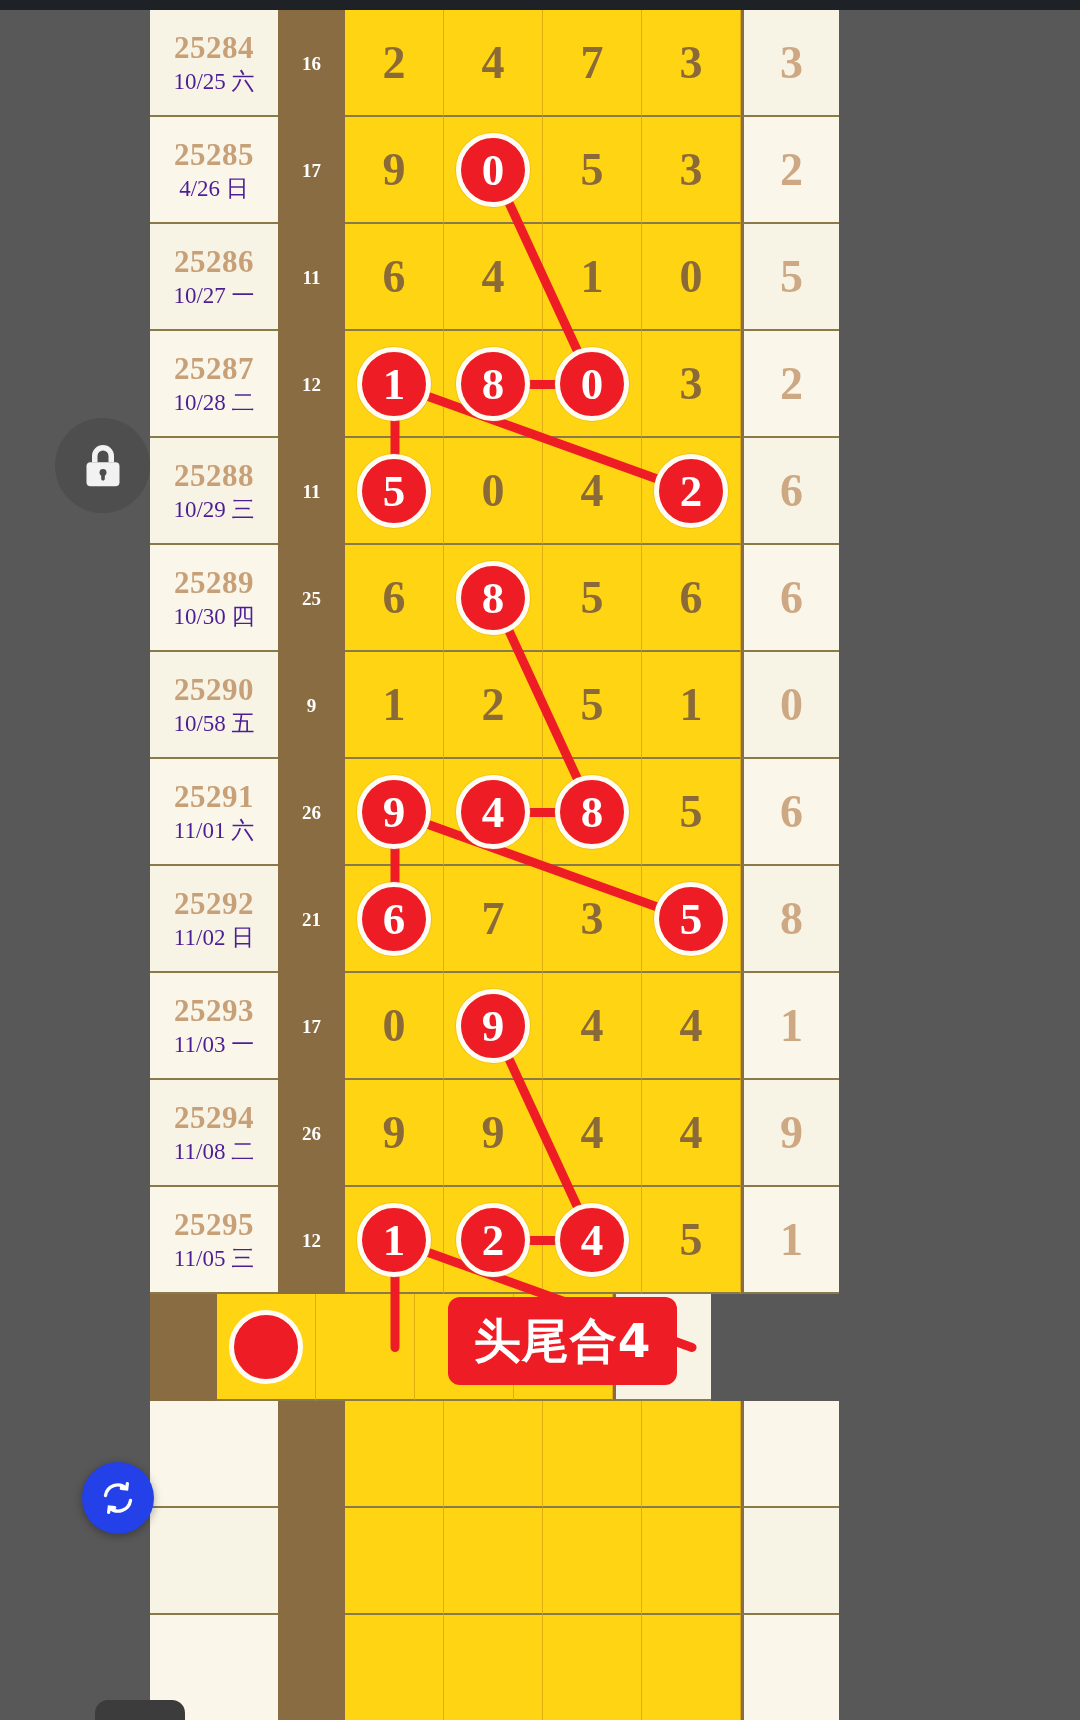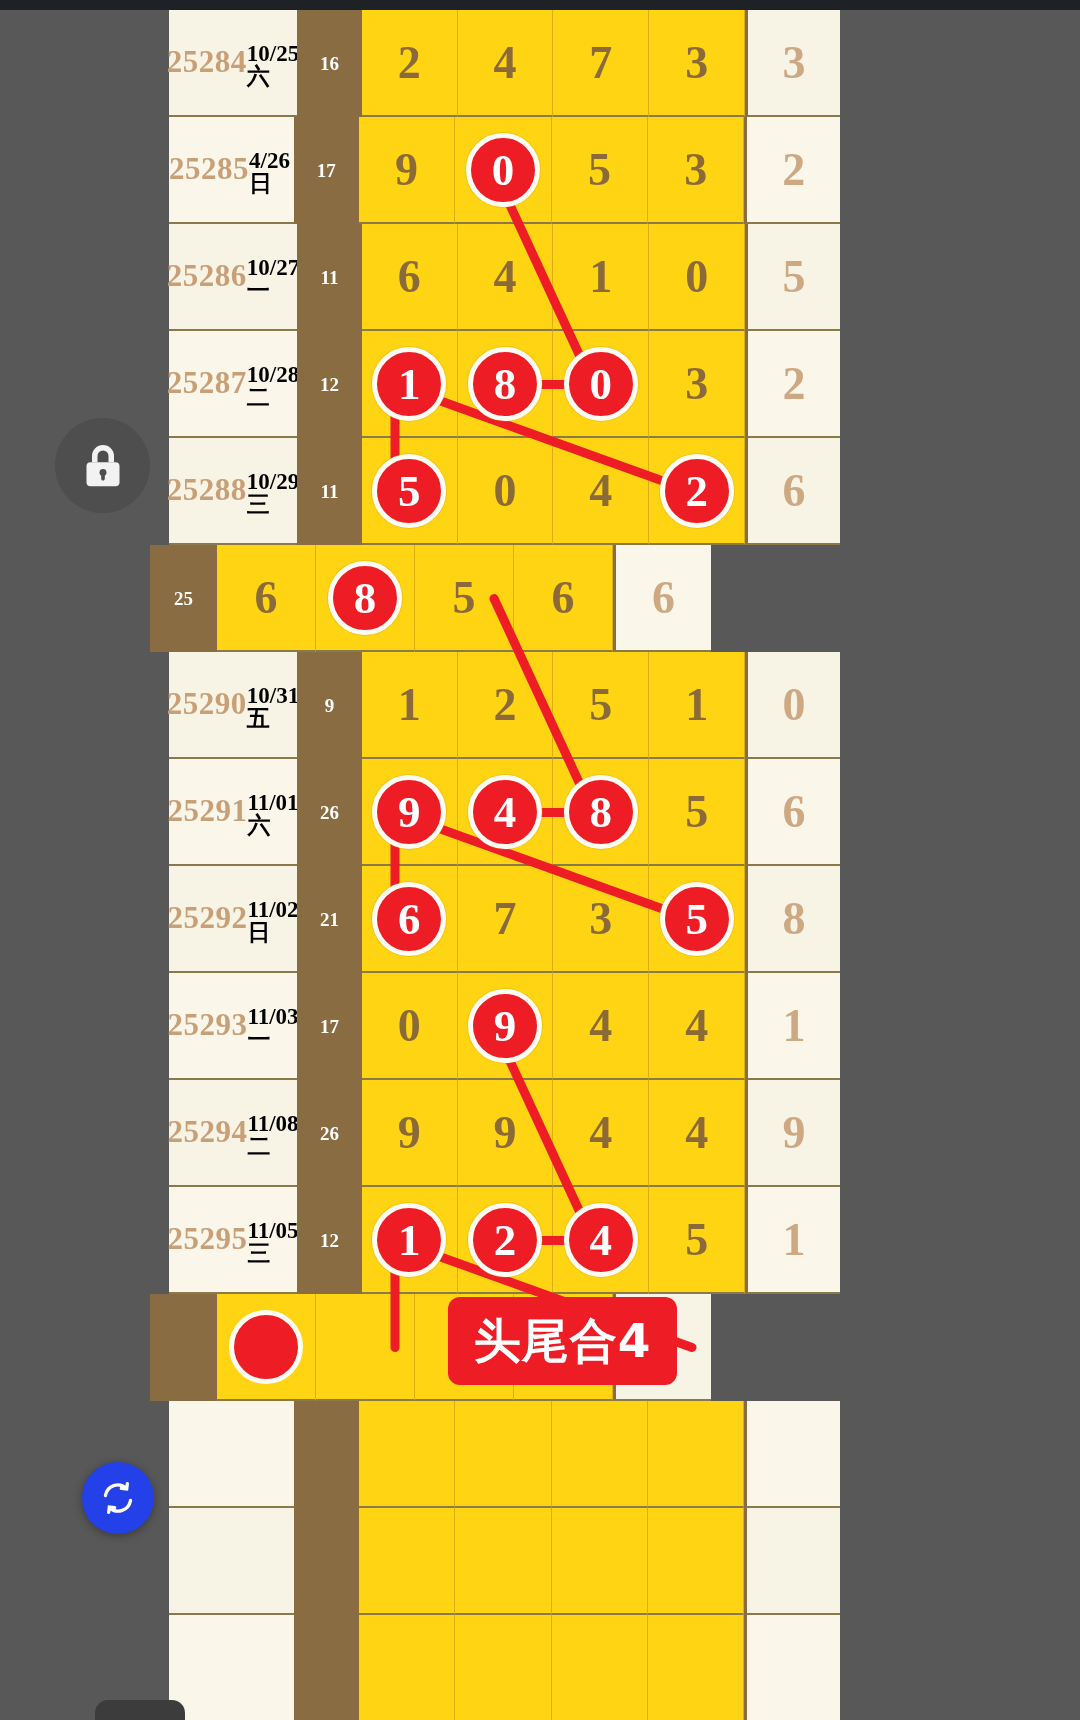--- a/index.html
+++ b/index.html
@@ -28,8 +28,8 @@
   .row{display:flex;height:107px;box-sizing:border-box;}
 
   .c-issue{width:128px;background:#f7f4e6;box-sizing:border-box;
-           border-bottom:2px solid #8a7a4a;display:flex;
-           align-items:center;justify-content:center;margin-left:19px;}
+           border-bottom:2px solid #8a7a4a;display:flex;flex-direction:column;
+           align-items:center;justify-content:center;}
   .c-issue.alt{background:#faf7ea;}
   .issue-no{font-size:31px;color:#c8a078;font-weight:bold;letter-spacing:.5px;line-height:1.05;}
   .issue-date{font-size:23px;color:#000000;font-weight:bold;margin-top:5px;line-height:1;}

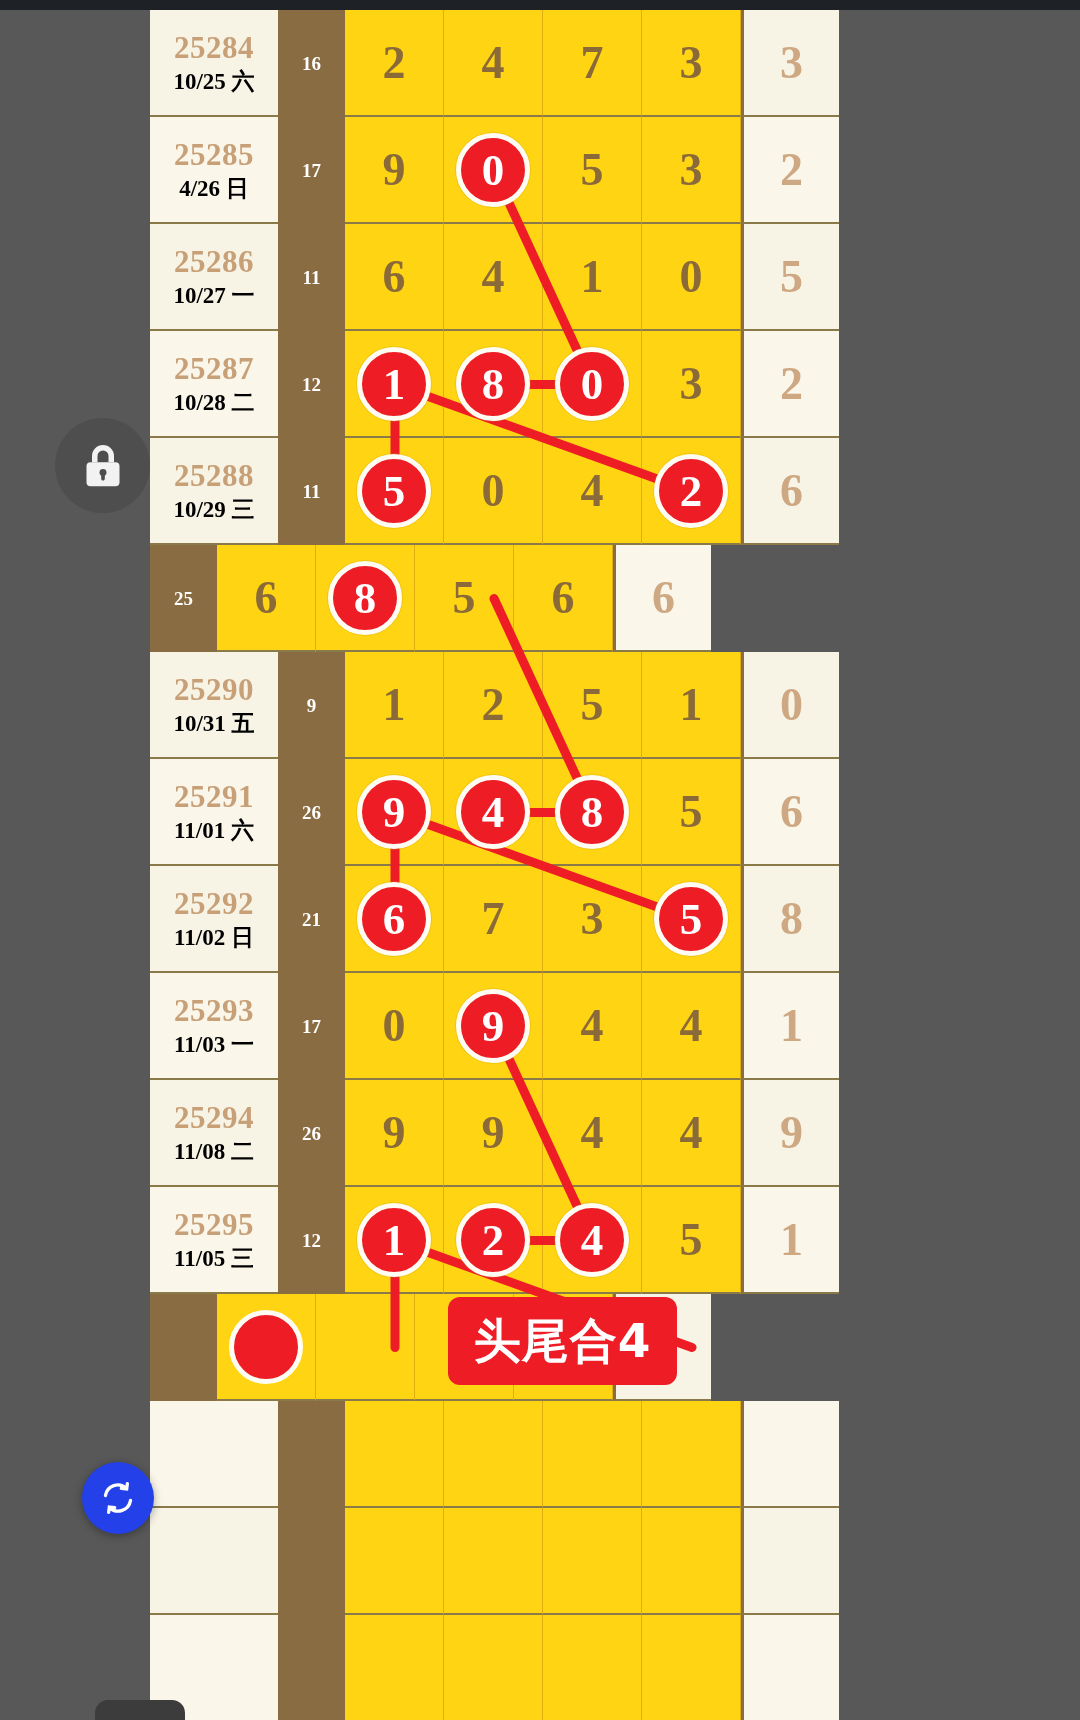--- a/index.html
+++ b/index.html
@@ -32,7 +32,7 @@
            align-items:center;justify-content:center;}
   .c-issue.alt{background:#faf7ea;}
   .issue-no{font-size:31px;color:#c8a078;font-weight:bold;letter-spacing:.5px;line-height:1.05;}
-  .issue-date{font-size:23px;color:#000000;font-weight:bold;margin-top:5px;line-height:1;}
+  .issue-date{font-size:23px;color:#4c1d95;font-weight:normal;margin-top:5px;line-height:1;}
 
   .c-sum{width:67px;background:#8a6c42;box-sizing:border-box;
          display:flex;align-items:center;justify-content:center;

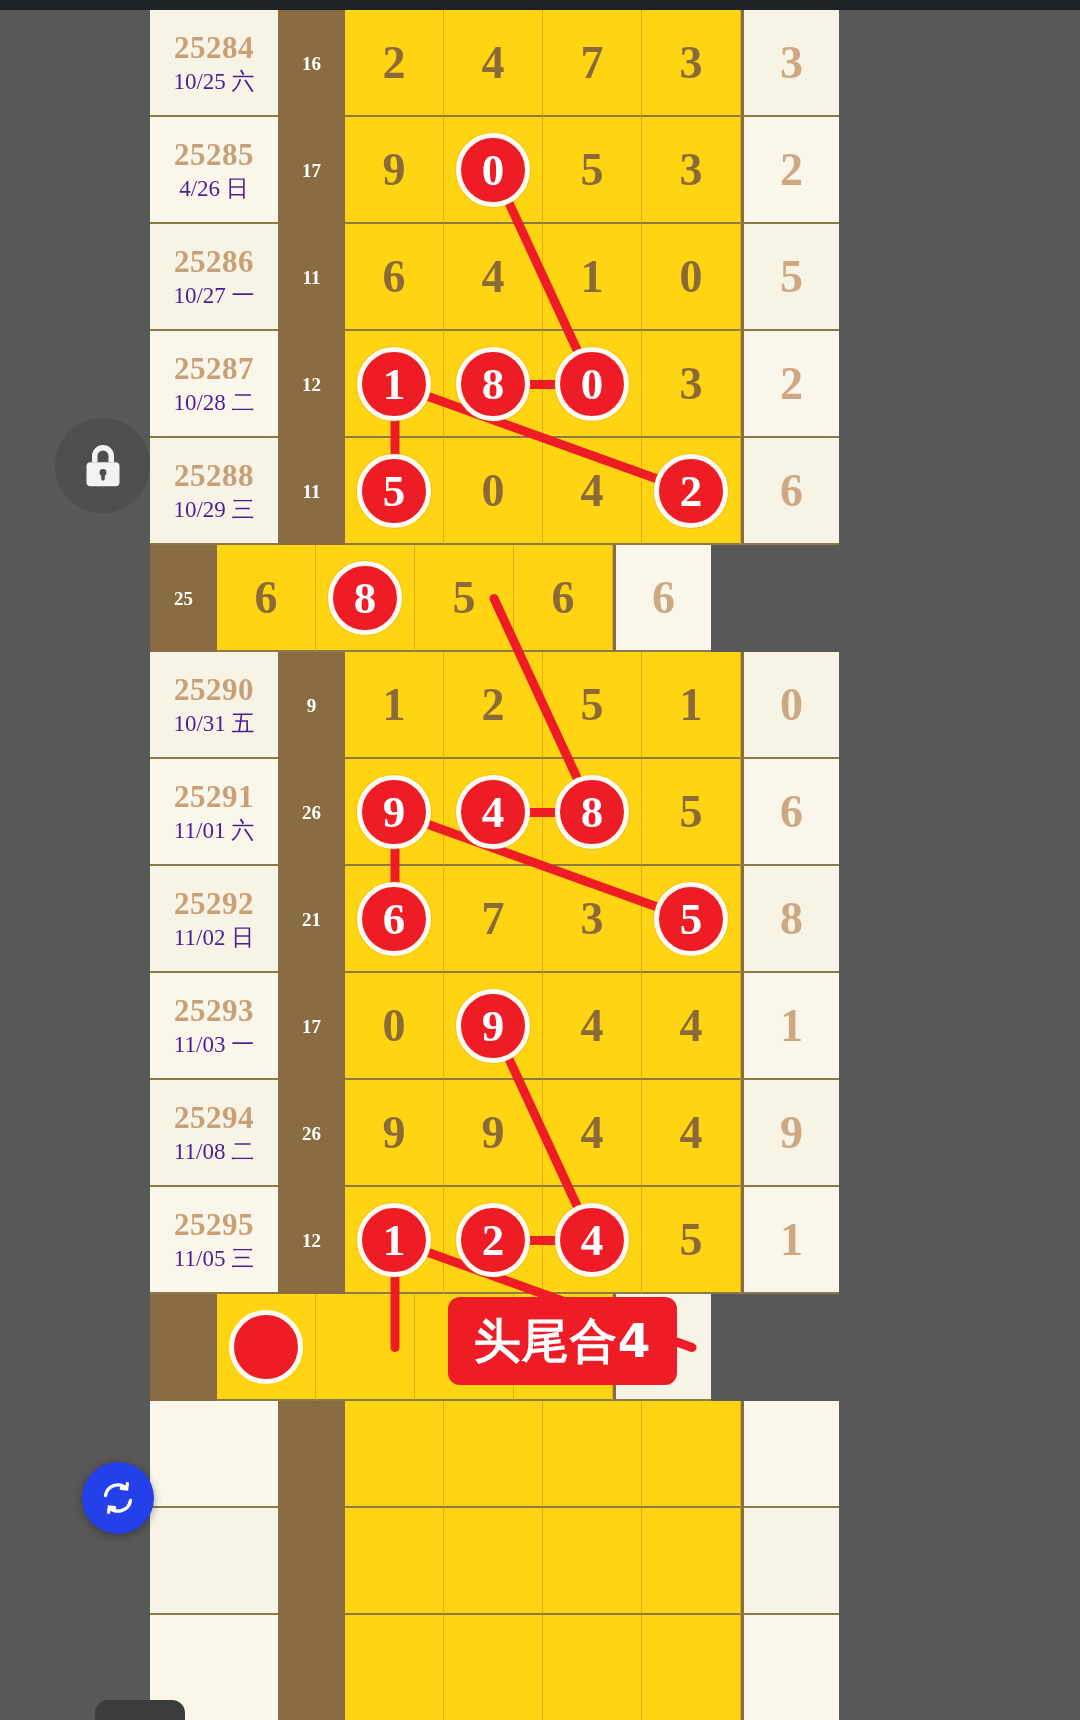--- a/index.html
+++ b/index.html
@@ -183,6 +183,10 @@
       <div class="c-tail">6</div>
     </div>
     <div class="row">
+      <div class="c-issue alt">
+        <div class="issue-no">25289</div>
+        <div class="issue-date">10/30 四</div>
+      </div>
       <div class="c-sum">25</div>
       <div class="c-num">
         <span class="plain">6</span>

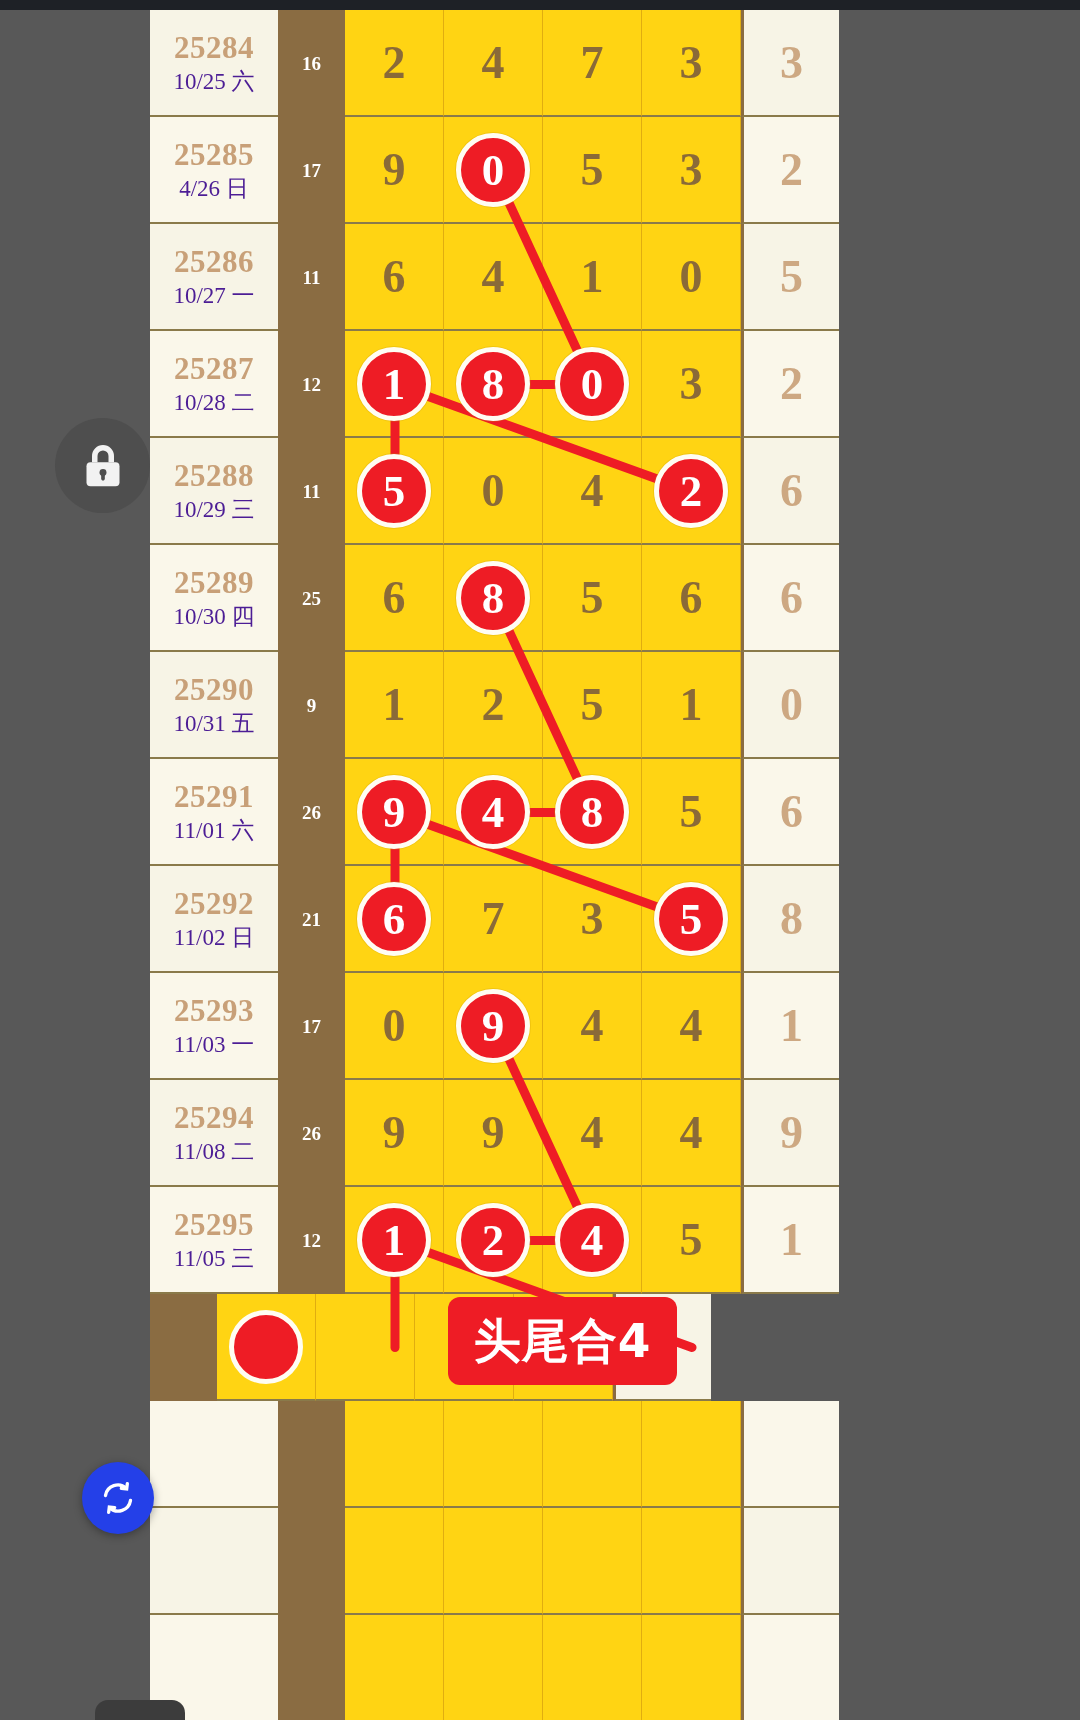--- a/index.html
+++ b/index.html
@@ -205,7 +205,7 @@
     <div class="row">
       <div class="c-issue">
         <div class="issue-no">25290</div>
-        <div class="issue-date">10/31 五</div>
+        <div class="issue-date">10/58 五</div>
       </div>
       <div class="c-sum">9</div>
       <div class="c-num">

